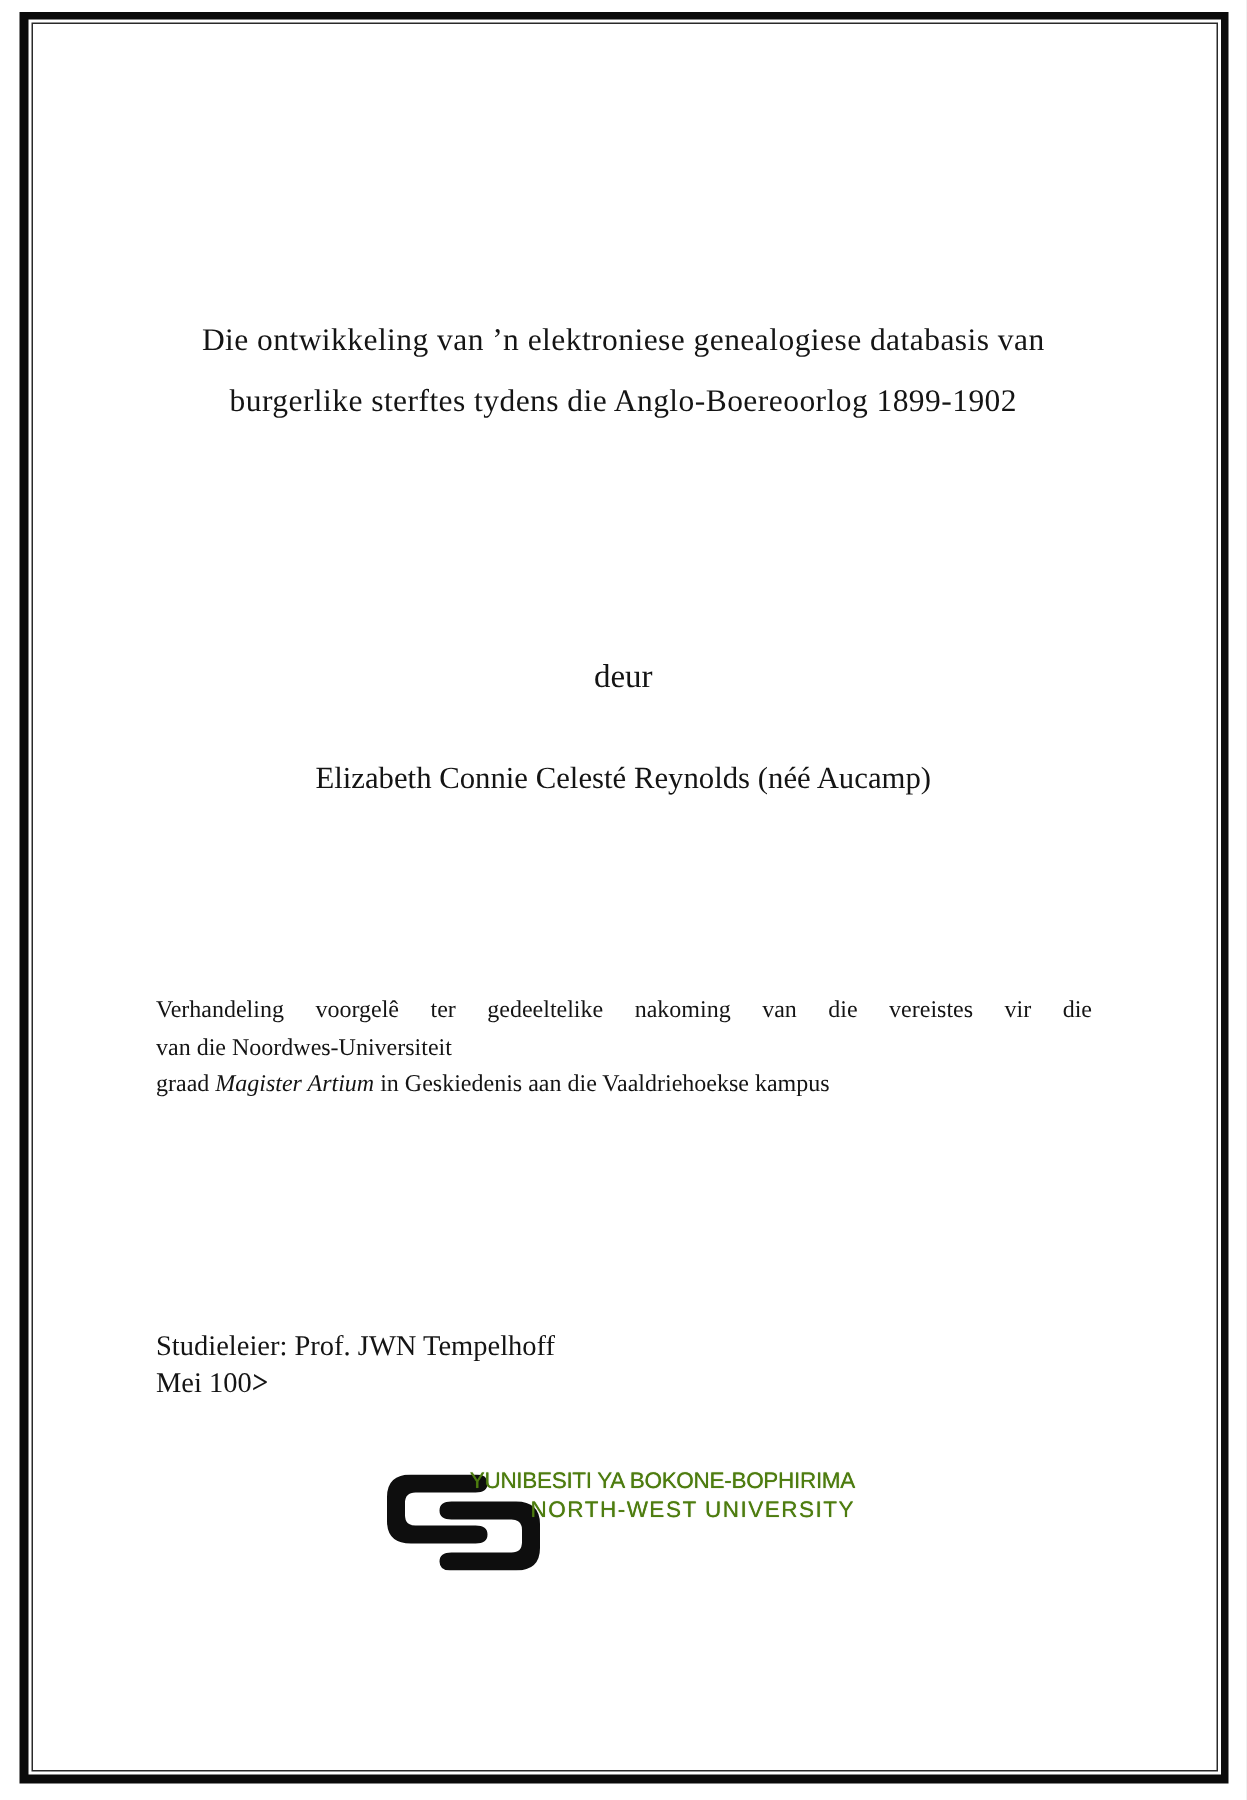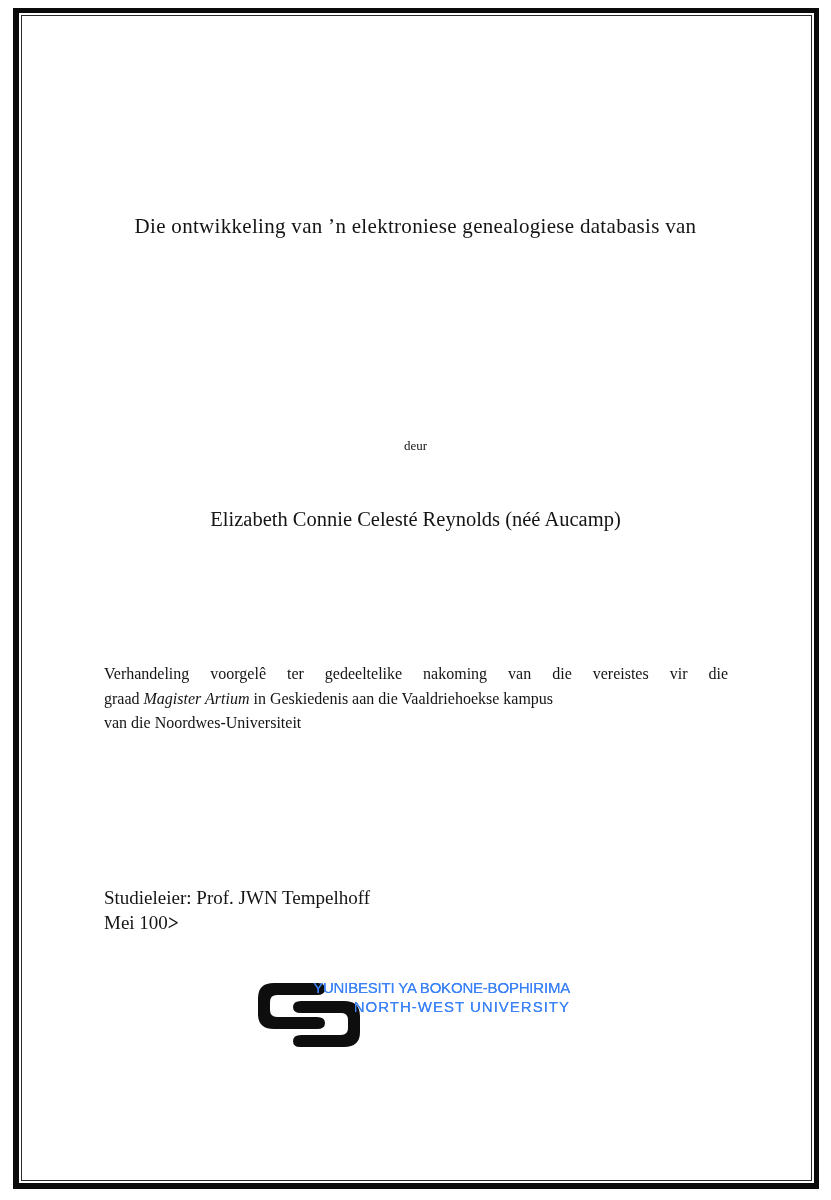--- a/index.html
+++ b/index.html
@@ -122,6 +122,7 @@
 
   <div class="abs thesis-title">
     <div>Die ontwikkeling van ’n elektroniese genealogiese databasis van</div>
+    <div>burgerlike sterftes tydens die Anglo-Boereoorlog 1899-1902</div>
   </div>
 
   <div class="abs byline">deur</div>

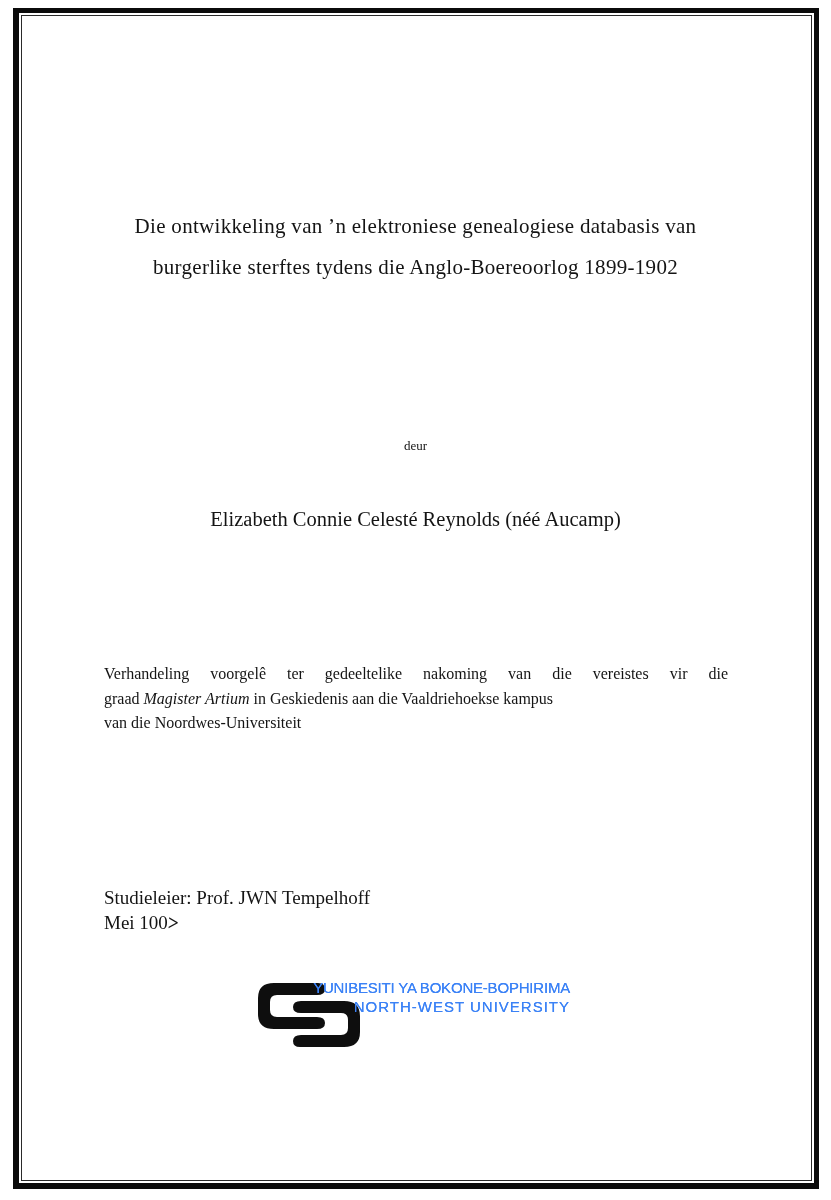--- a/index.html
+++ b/index.html
@@ -53,7 +53,7 @@
     left: 0;
     width: 831px;
     text-align: center;
-    font-size: 13px;
+    font-size: 22px;
   }
   .author {
     top: 508px;

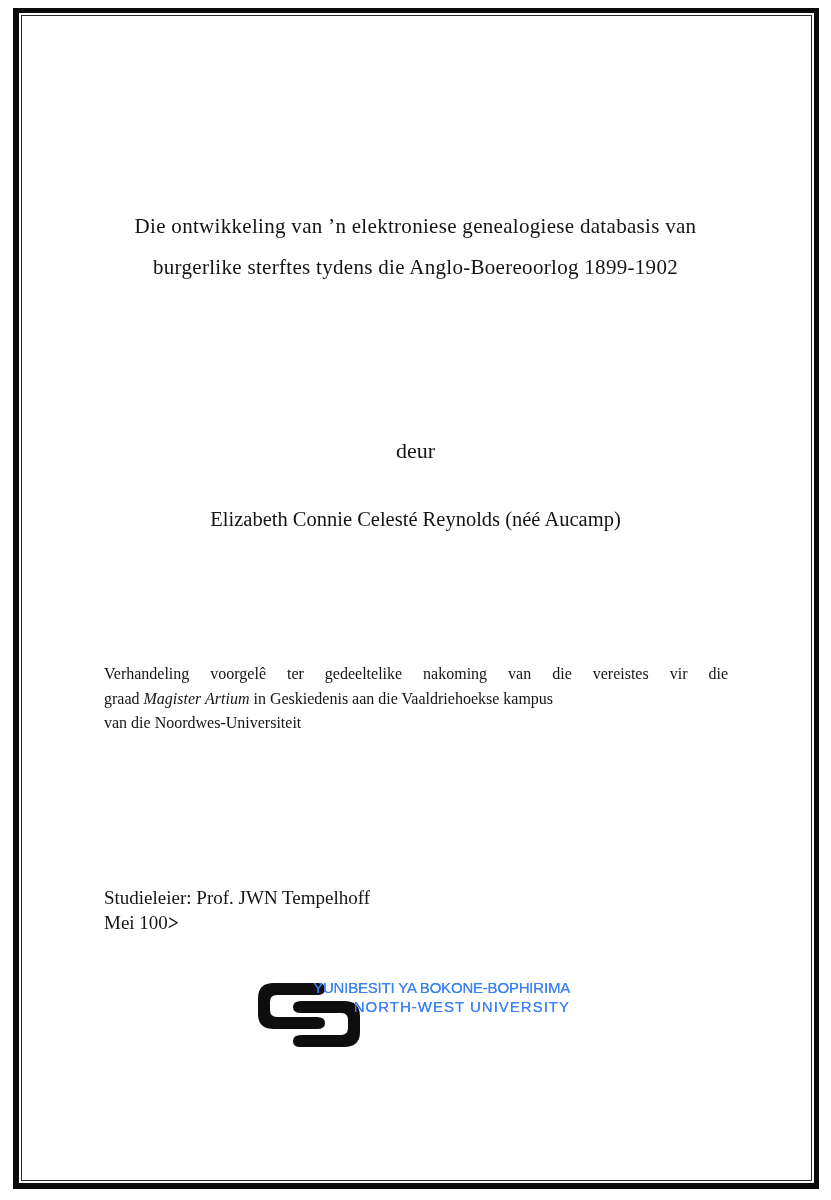--- a/index.html
+++ b/index.html
@@ -131,8 +131,8 @@
 
   <div class="abs statement">
     <div class="justified">Verhandeling voorgelê ter gedeeltelike nakoming van die vereistes vir die</div>
+    <div>van die Noordwes-Universiteit</div>
     <div><span>graad </span><span class="italic">Magister Artium</span><span> in Geskiedenis aan die Vaaldriehoekse kampus</span></div>
-    <div>van die Noordwes-Universiteit</div>
   </div>
 
   <div class="abs supervisor-block">

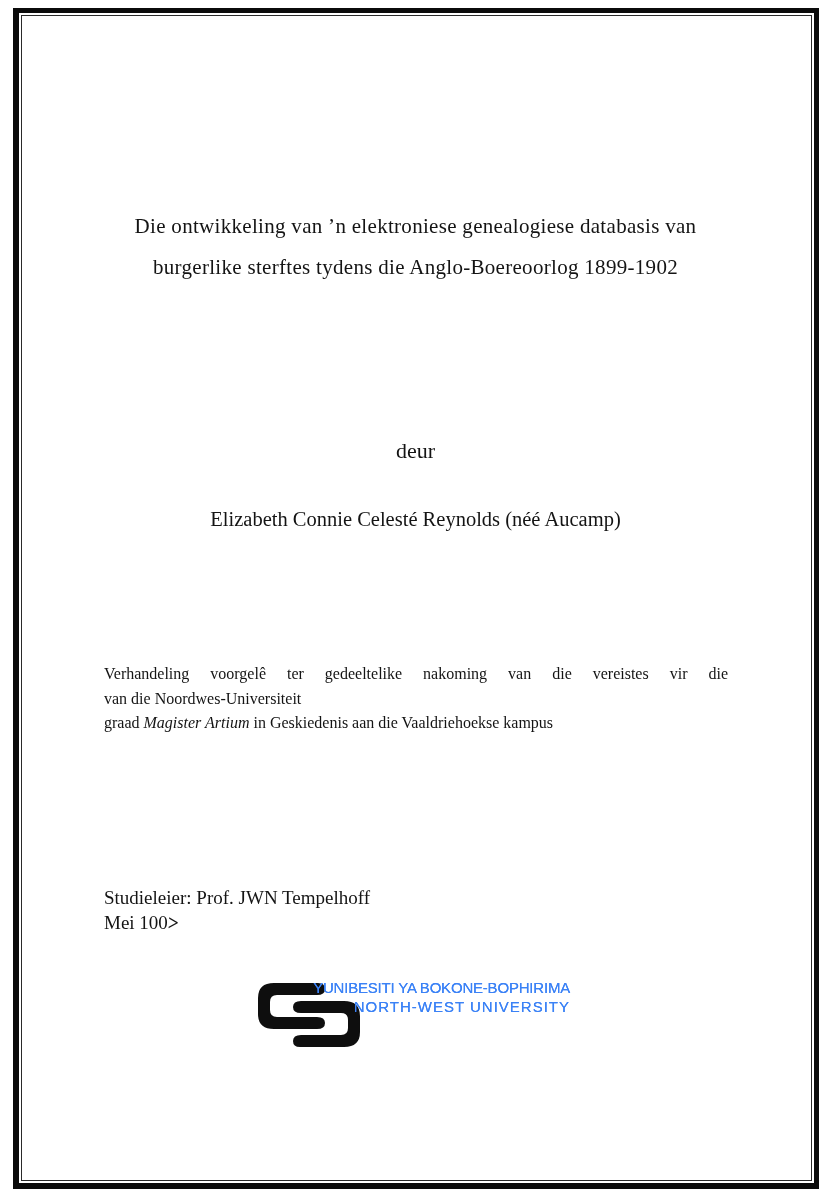--- a/index.html
+++ b/index.html
@@ -104,7 +104,7 @@
     font-family: "Liberation Sans", sans-serif;
     font-size: 15px;
     line-height: 18.5px;
-    color: #3b82f6;
+    color: #4d7c0f;
     text-shadow: 0 0 0.5px currentColor;
     white-space: nowrap;
   }

